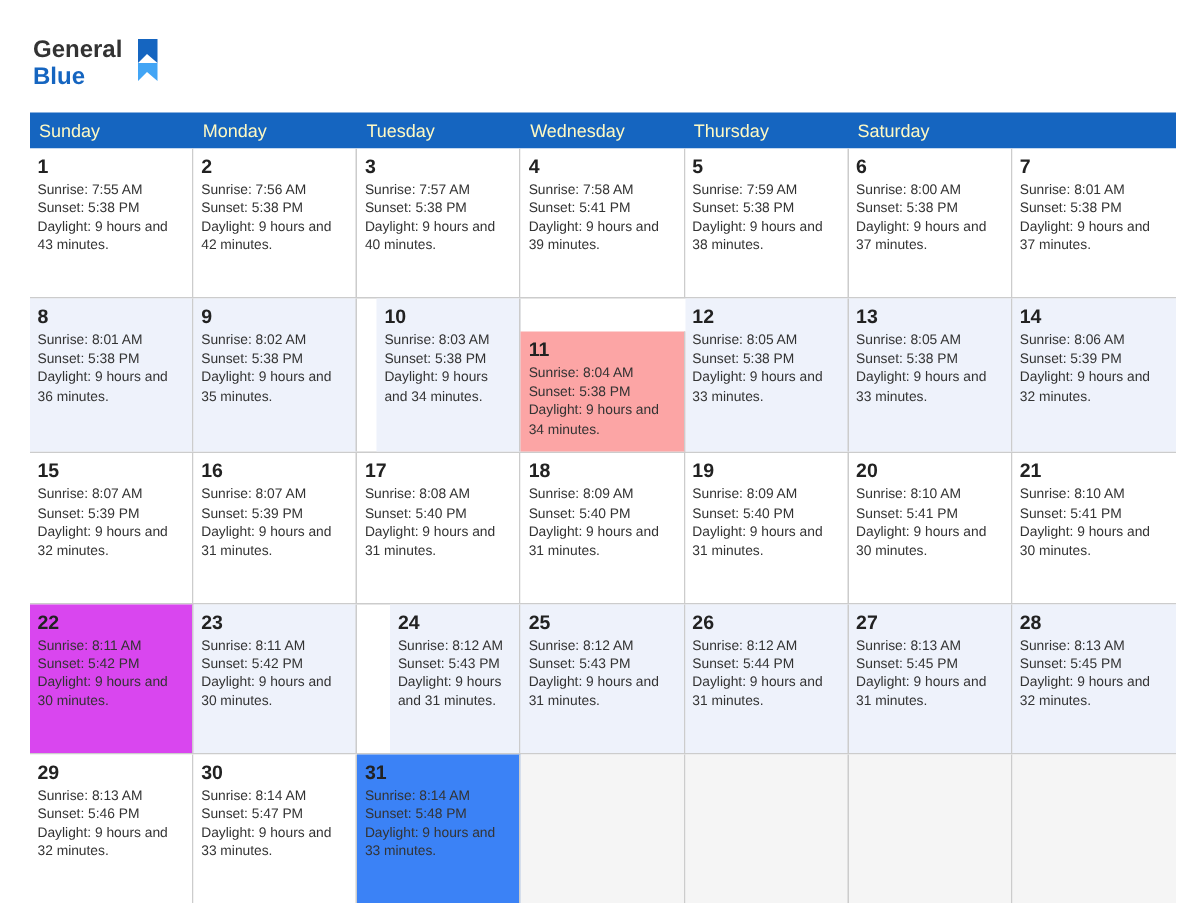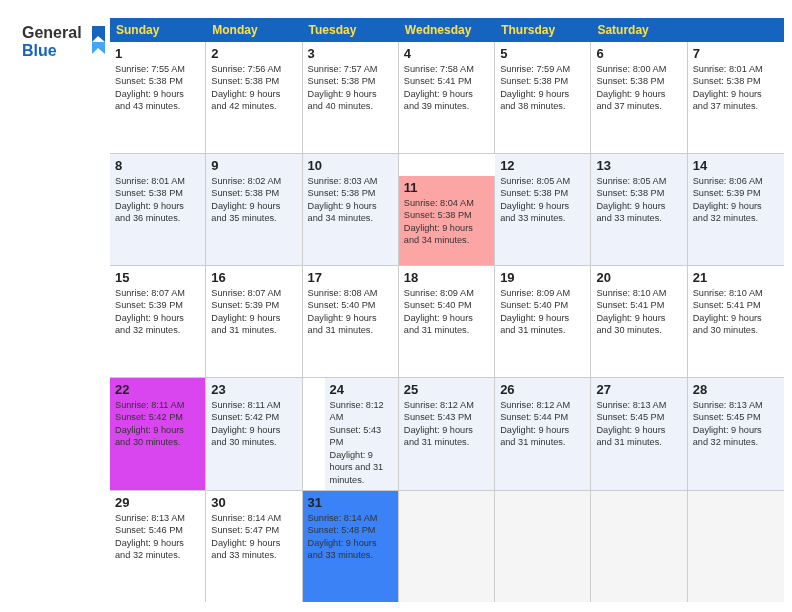--- a/index.html
+++ b/index.html
@@ -15,7 +15,7 @@
       height: 612px;
       padding: 18px 8px 10px 20px;
       display: flex;
-      flex-direction: row;
+      flex-direction: column;
     }
     .header {
       display: flex;

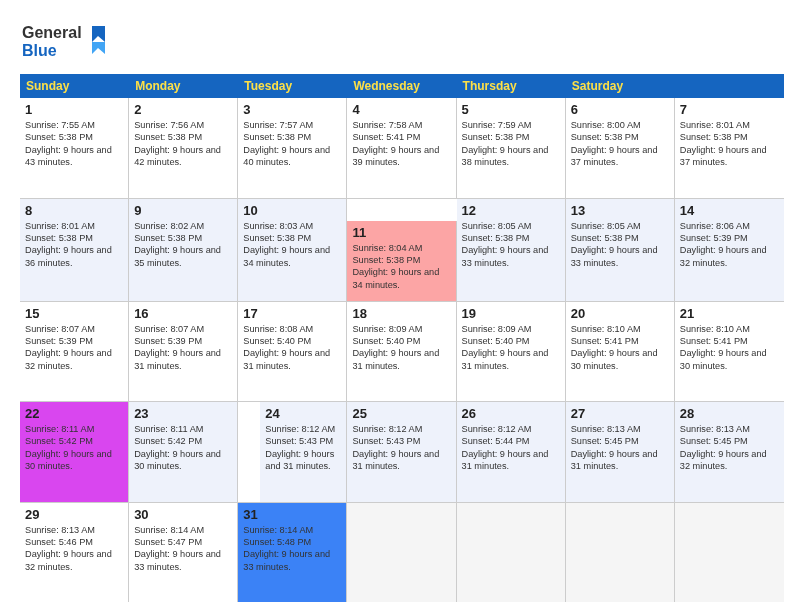--- a/index.html
+++ b/index.html
@@ -48,9 +48,9 @@
       display: grid;
       grid-template-columns: repeat(7, 1fr);
       background: #1565c0;
-      color: #fde047;
+      color: #fef9c3;
       font-size: 12px;
-      font-weight: bold;
+      font-weight: normal;
     }
     .cal-header-cell {
       padding: 5px 6px;

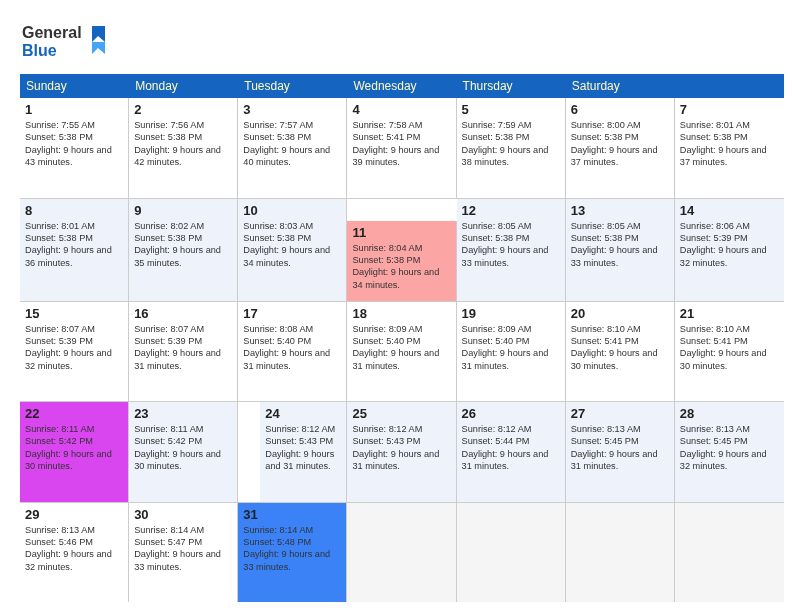--- a/index.html
+++ b/index.html
@@ -191,7 +191,7 @@
 Sunset: 5:38 PM
 Daylight: 9 hours and 35 minutes.</div>
           </div>
-          <div class="cal-cell" style="background: rgb(238, 242, 251);">
+          <div class="cal-cell" style="background: rgb(238, 242, 251); margin-left: 13px;">
             <div class="day-num">10</div>
             <div class="cell-text" style="white-space: pre-line;">Sunrise: 8:03 AM
 Sunset: 5:38 PM

